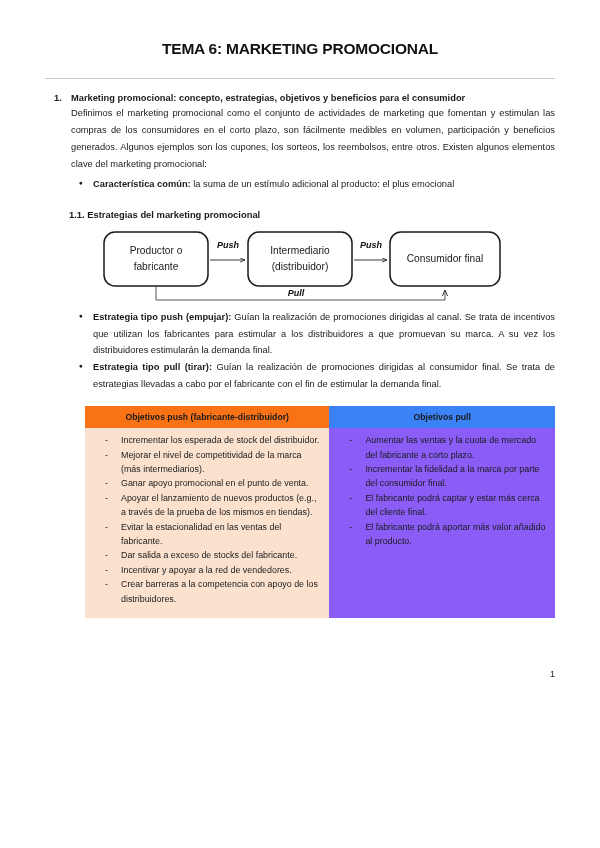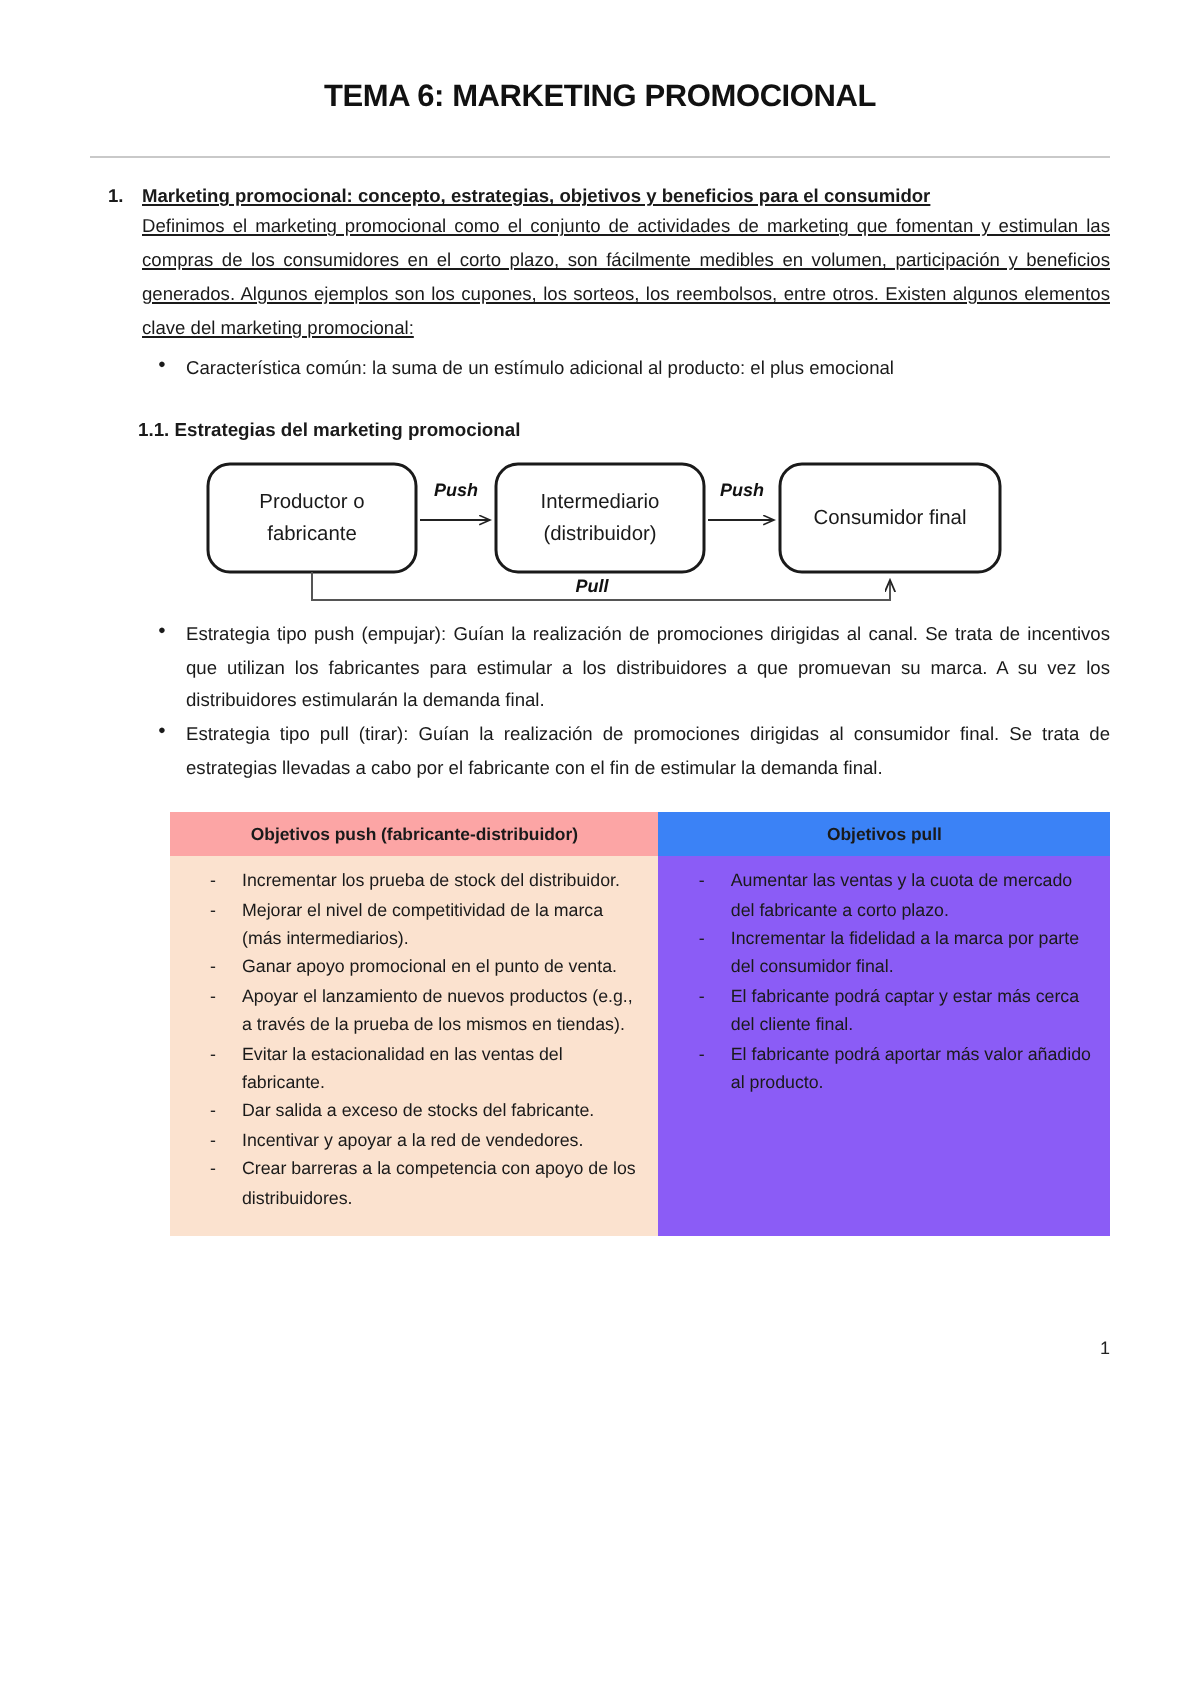--- a/index.html
+++ b/index.html
@@ -57,7 +57,6 @@
   }
   .num-body {
     flex: 1 1 auto;
-    text-decoration: underline;
   }
   .sec-heading {
     font-size: 9.3px;

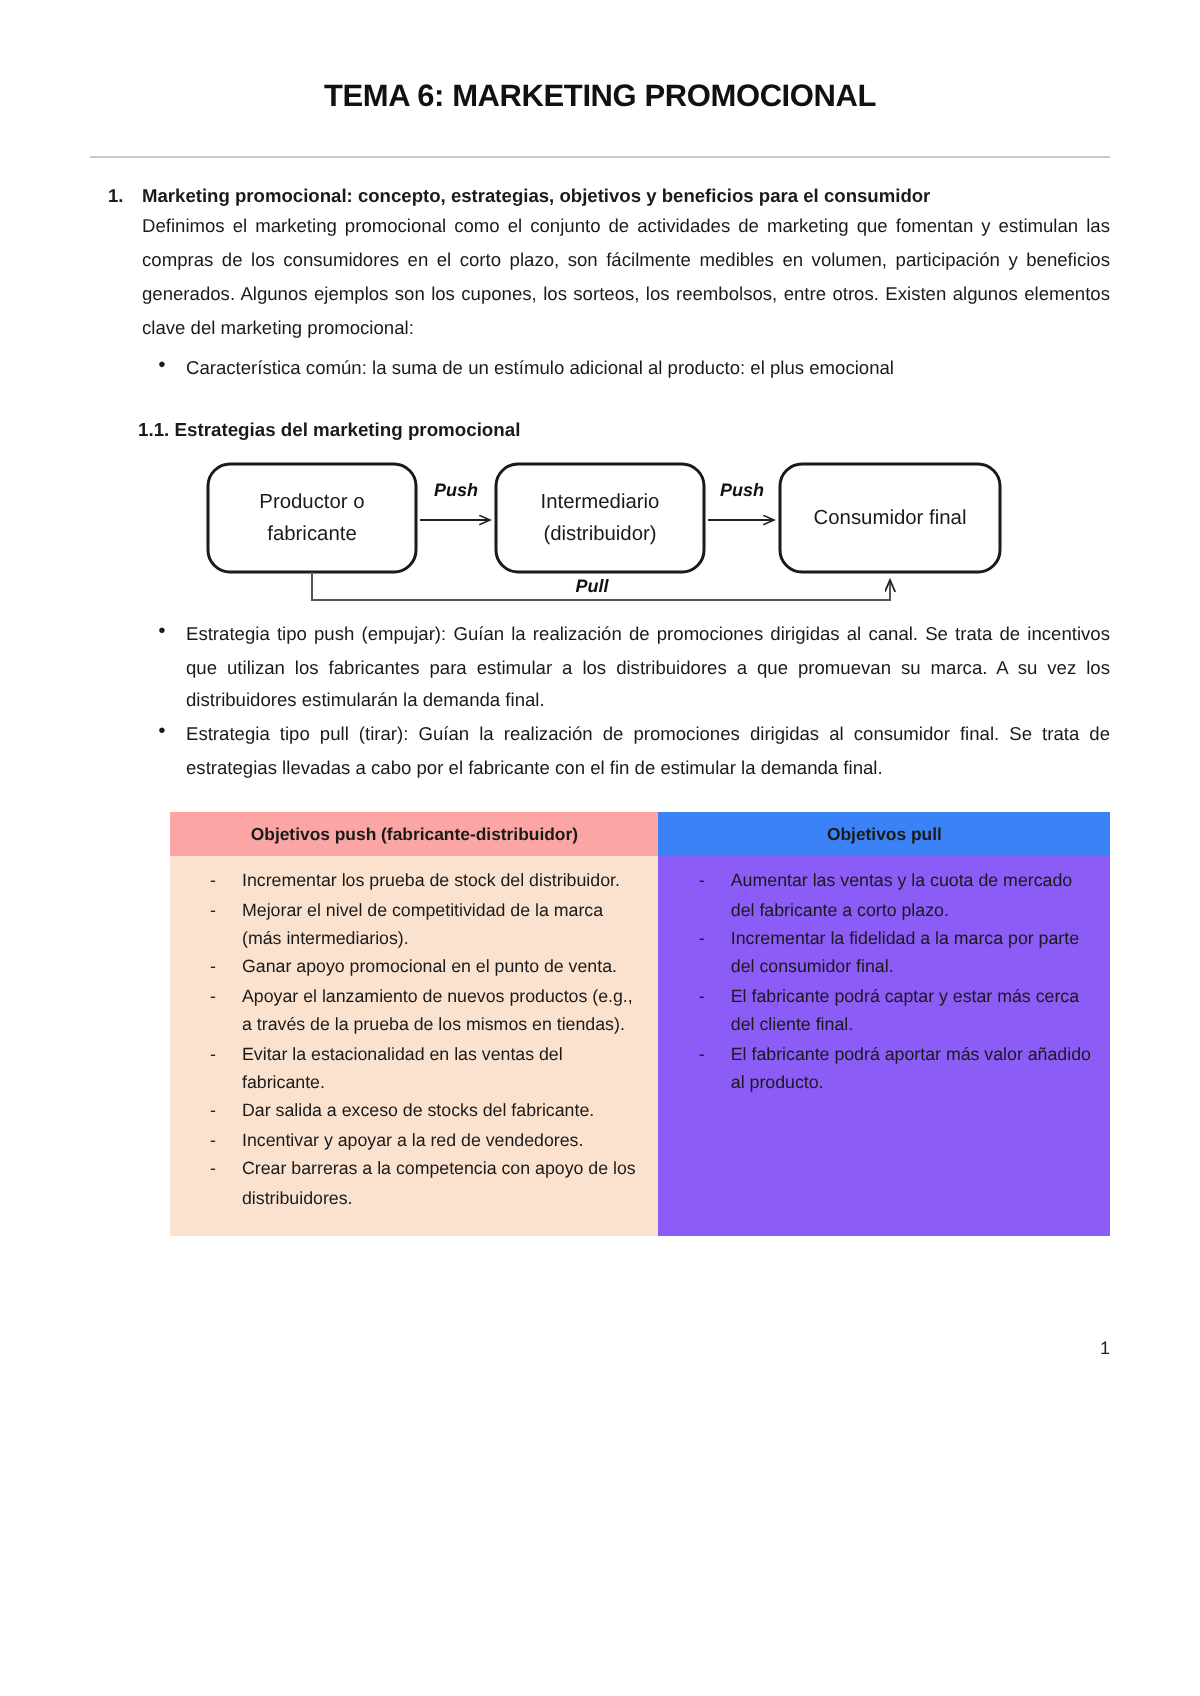--- a/index.html
+++ b/index.html
@@ -94,7 +94,7 @@
     font-size: 6.5px;
     line-height: 2.6;
   }
-  .b { font-weight: normal; }
+  .b { font-weight: bold; }
 
   
   .subheading {

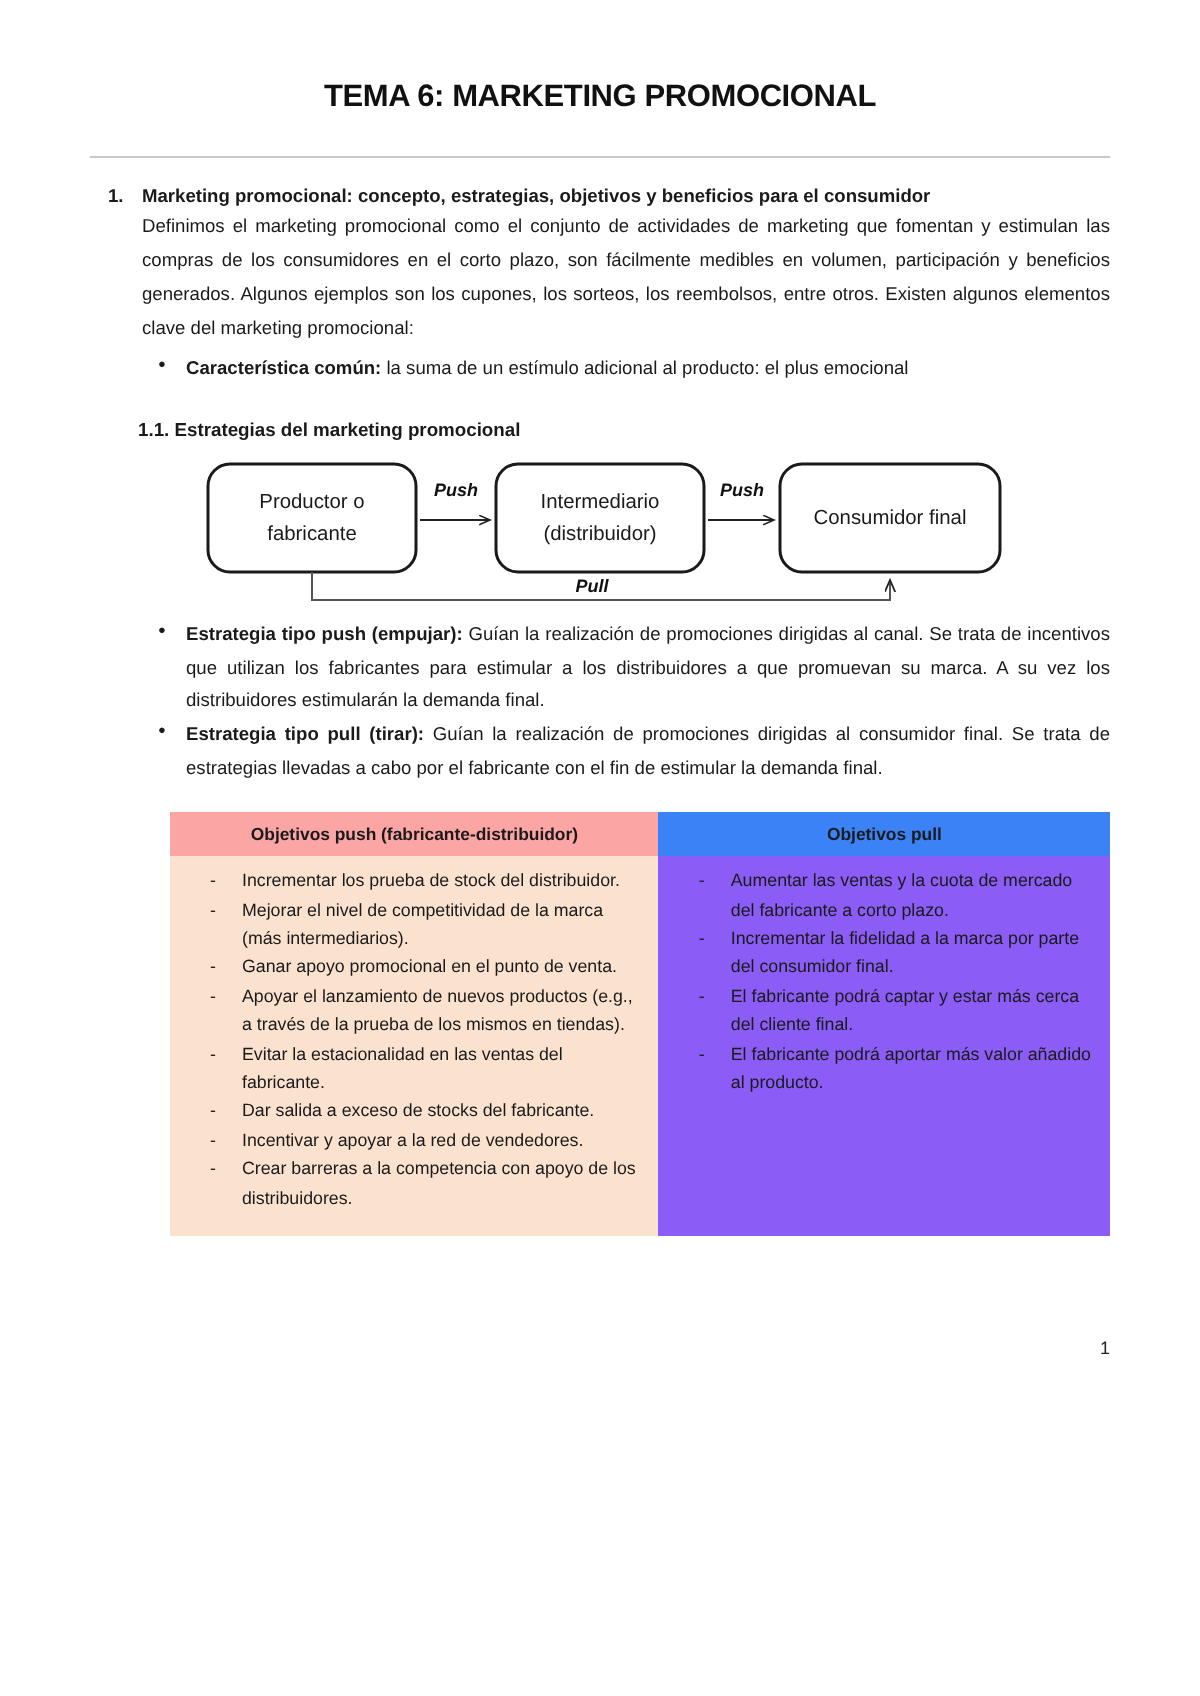--- a/index.html
+++ b/index.html
@@ -125,7 +125,7 @@
     text-align: center;
     color: #1a1a1a;
   }
-  .obj-table th.push-head { background: #fca5a5; }
+  .obj-table th.push-head { background: #f97316; }
   .obj-table th.pull-head { background: #3b82f6; }
   .obj-table td {
     vertical-align: top;

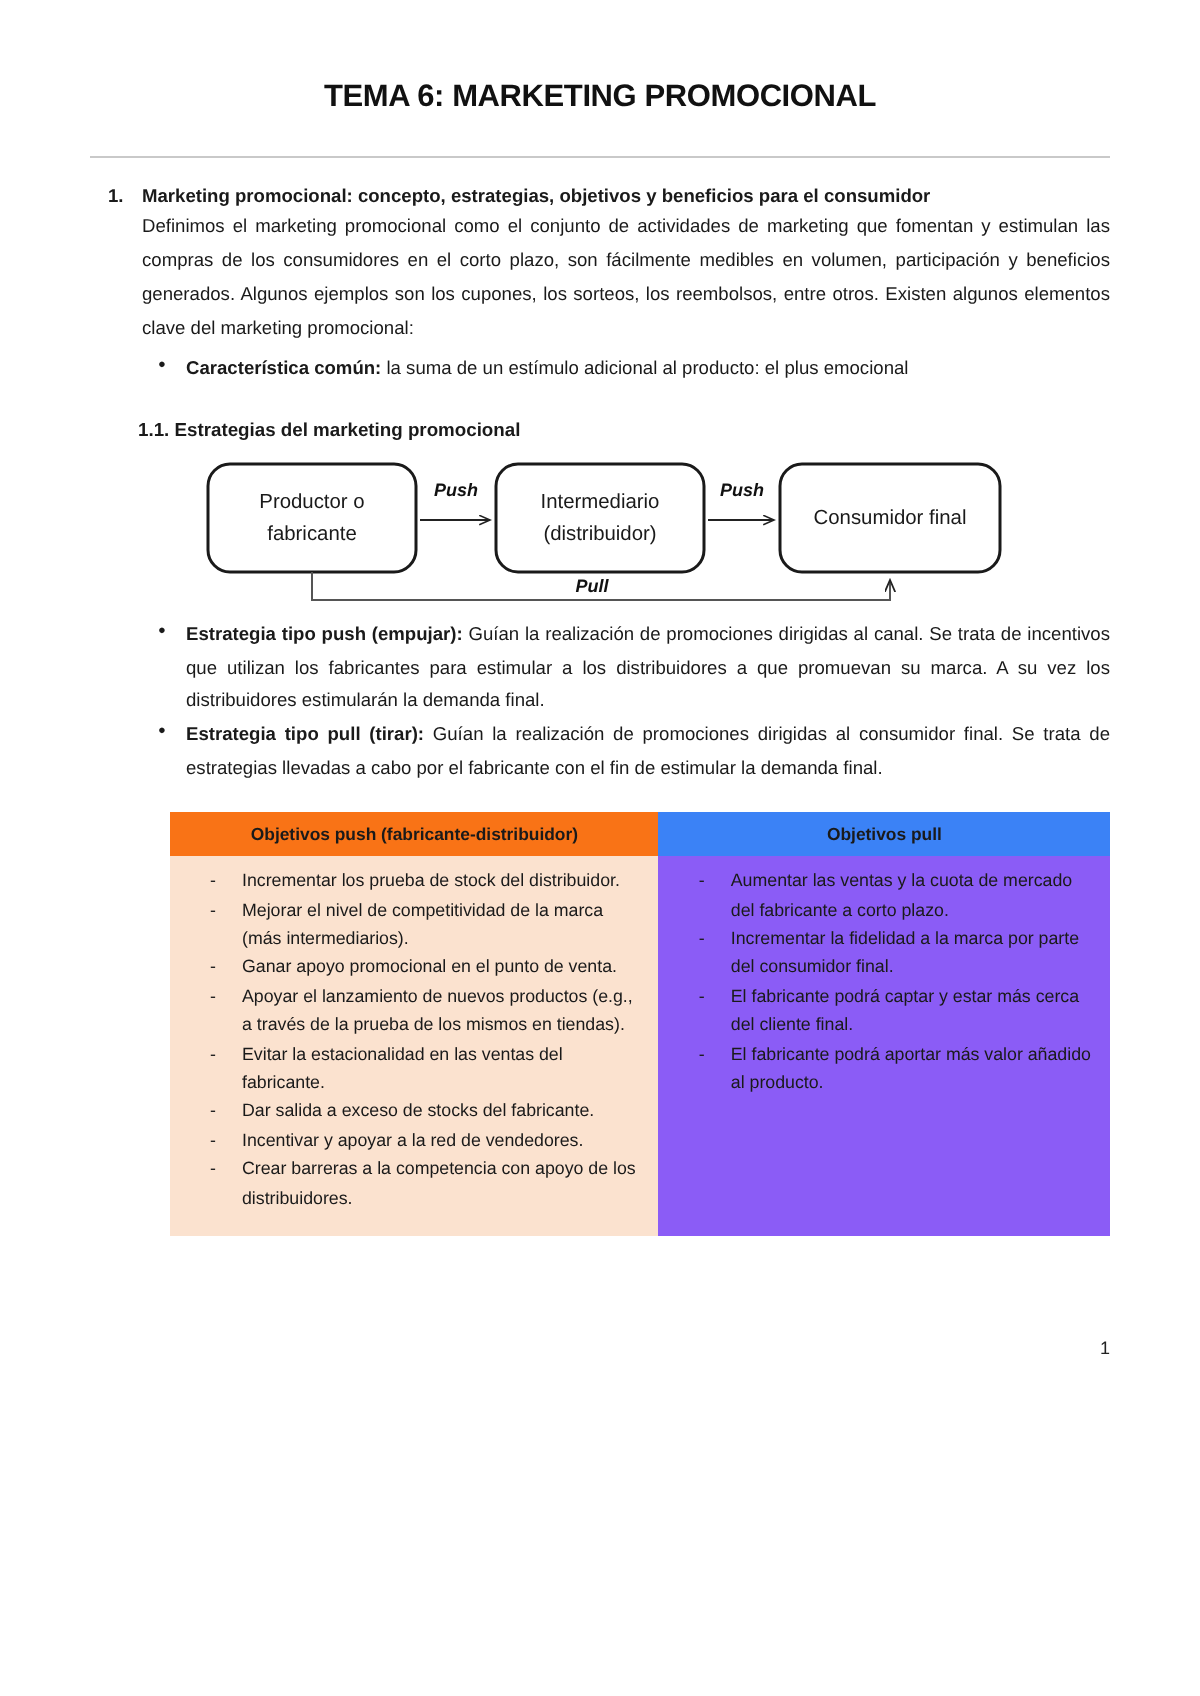--- a/index.html
+++ b/index.html
@@ -241,7 +241,7 @@
       <tr>
         <td class="push-body">
           <ul class="dashlist">
-            <li>Incrementar los prueba de stock del distribuidor.</li>
+            <li>Incrementar los esperada de stock del distribuidor.</li>
             <li>Mejorar el nivel de competitividad de la marca (más intermediarios).</li>
             <li>Ganar apoyo promocional en el punto de venta.</li>
             <li>Apoyar el lanzamiento de nuevos productos (e.g., a través de la prueba de los mismos en tiendas).</li>

